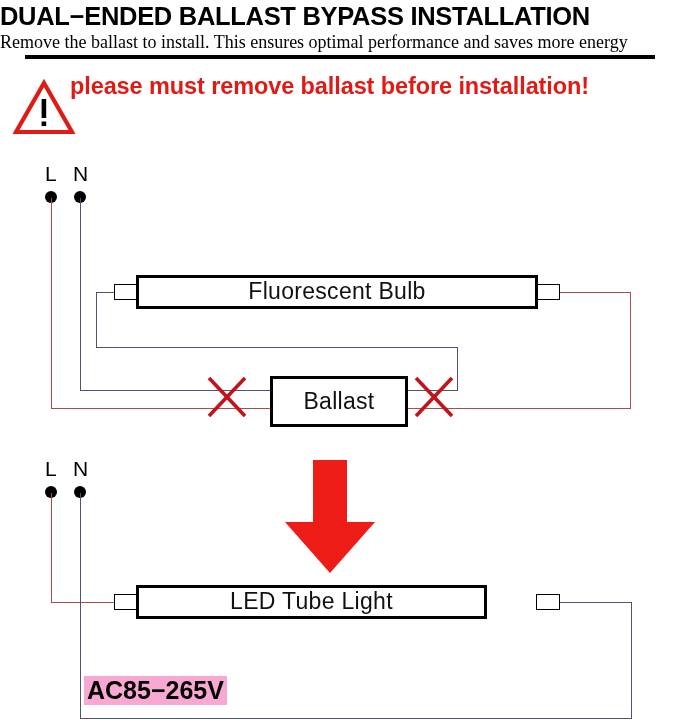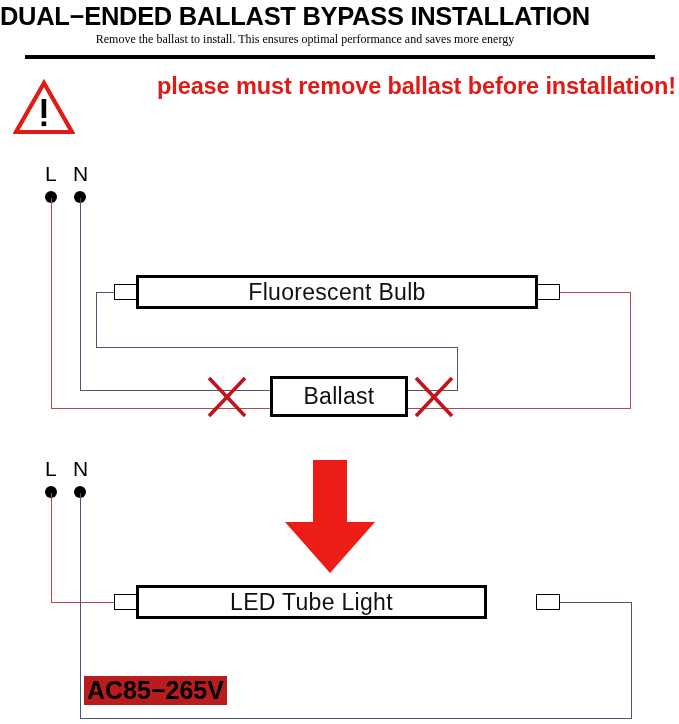--- a/index.html
+++ b/index.html
@@ -37,7 +37,7 @@
     width: 610px;
     text-align: center;
     font-family: "Liberation Serif", serif;
-    font-size: 12px;
+    font-size: 18px;
     color: #000000;
     white-space: nowrap;
   }

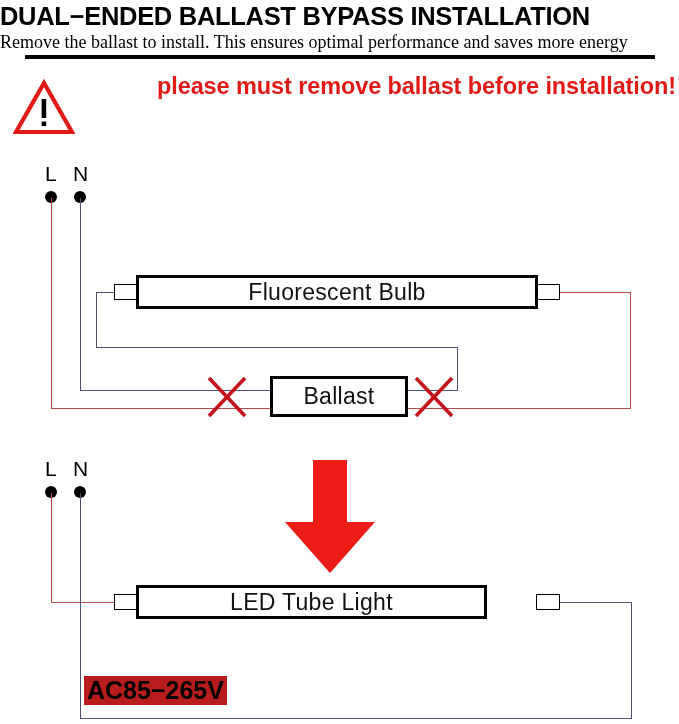--- a/index.html
+++ b/index.html
@@ -70,7 +70,7 @@
     line-height: 32px;
     letter-spacing: -0.1px;
   }
-  #warn-text .wl { display: block; white-space: nowrap; text-align: right; }
+  #warn-text .wl { display: block; white-space: nowrap; }
 
   
   .wire-h, .wire-v {

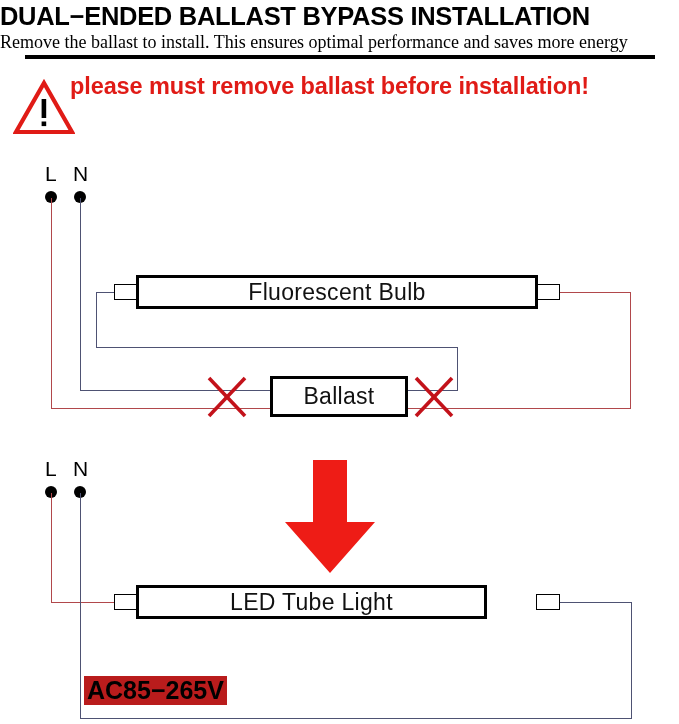--- a/index.html
+++ b/index.html
@@ -104,7 +104,6 @@
     background: #ffffff;
     box-sizing: border-box;
     display: flex;
-    align-items: center;
     justify-content: center;
   }
   .tube-label {

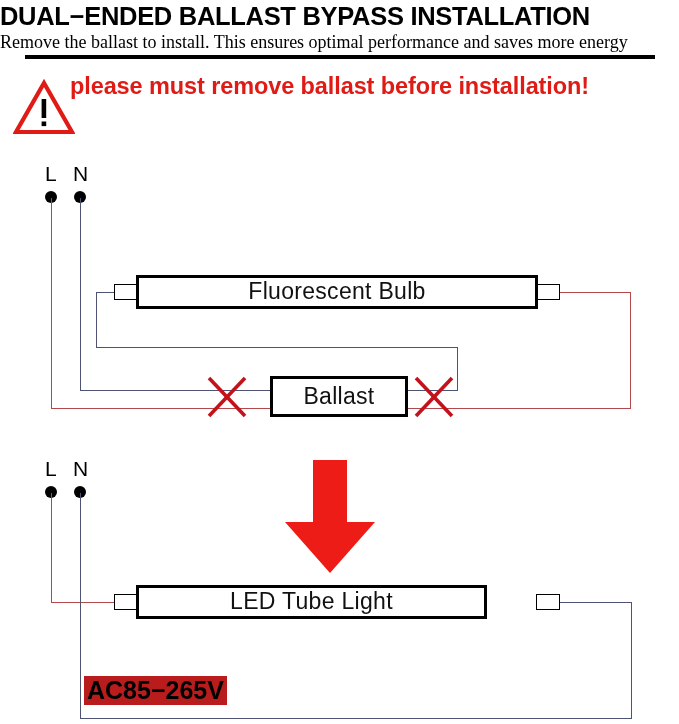--- a/index.html
+++ b/index.html
@@ -128,7 +128,7 @@
     left: 270px;
     top: 376px;
     width: 138px;
-    height: 41px;
+    height: 51px;
     border: 3px solid #000000;
     background: #ffffff;
     box-sizing: border-box;

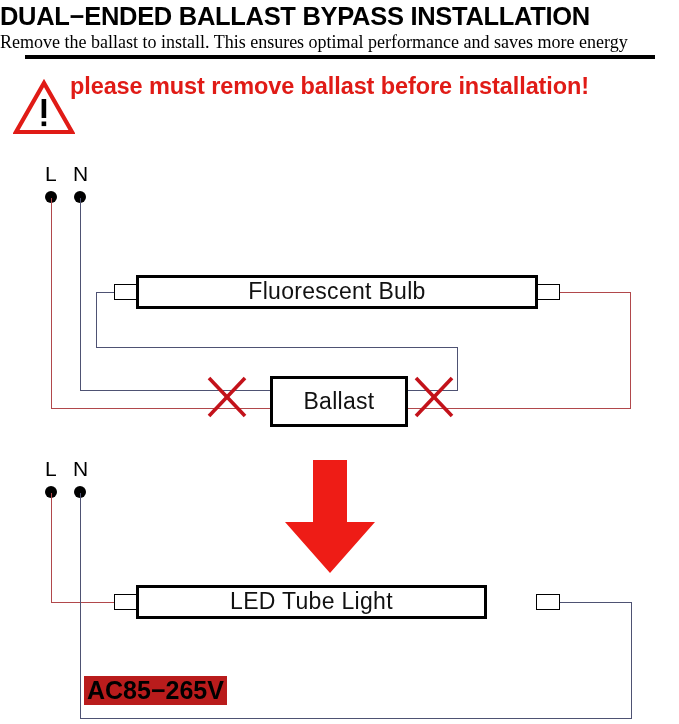--- a/index.html
+++ b/index.html
@@ -165,7 +165,7 @@
     font-weight: bold;
     font-size: 25px;
     color: #000000;
-    background: #b91c1c;
+    background: #f9a8d4;
     padding: 0 3px;
     white-space: nowrap;
     z-index: 7;

